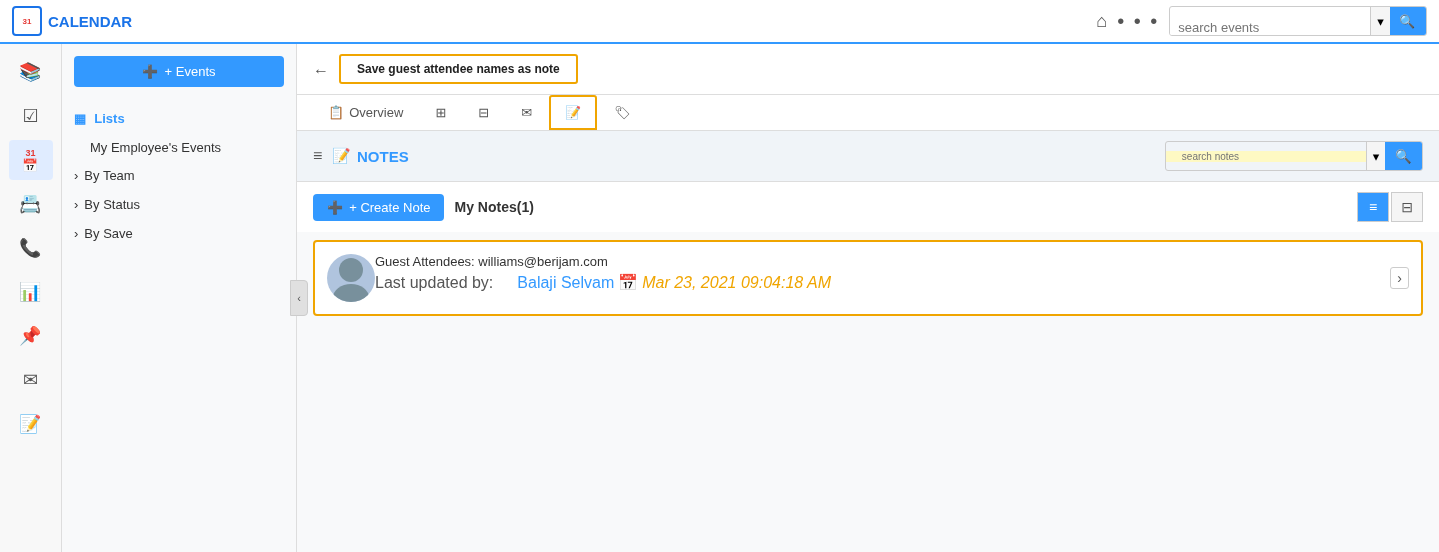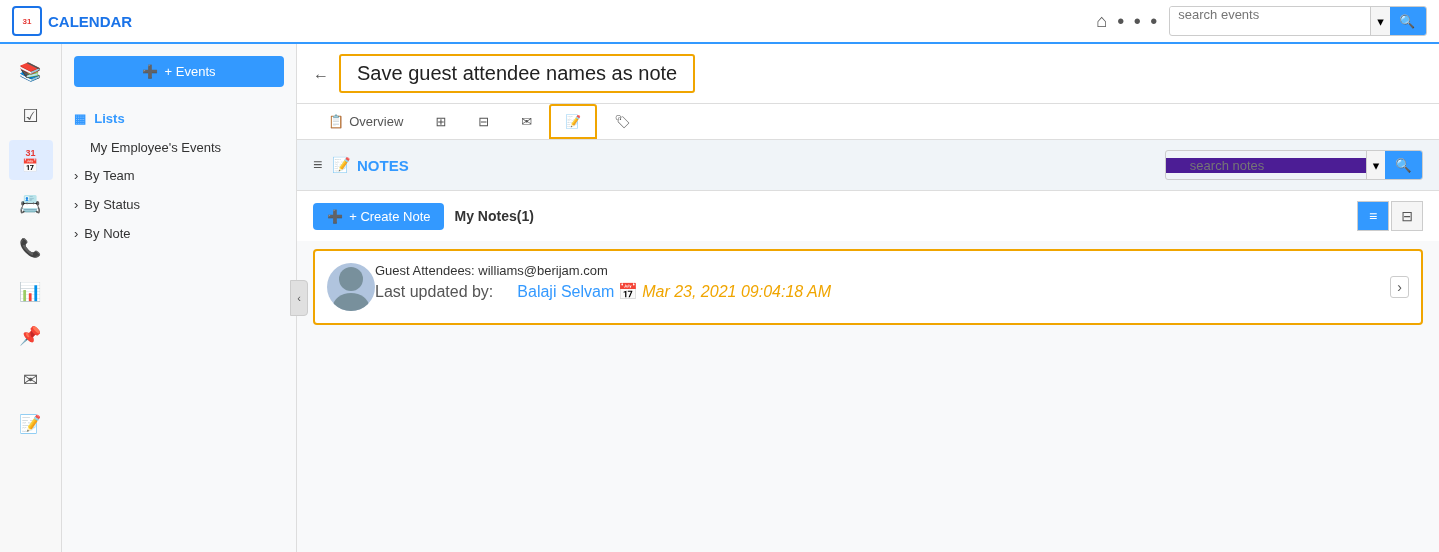--- a/index.html
+++ b/index.html
@@ -52,7 +52,7 @@
     }
     .search-bar-top {
       display: flex;
-      align-items: flex-start;
+      align-items: flex-end;
       border: 1px solid #ccc;
       border-radius: 3px;
       overflow: hidden;

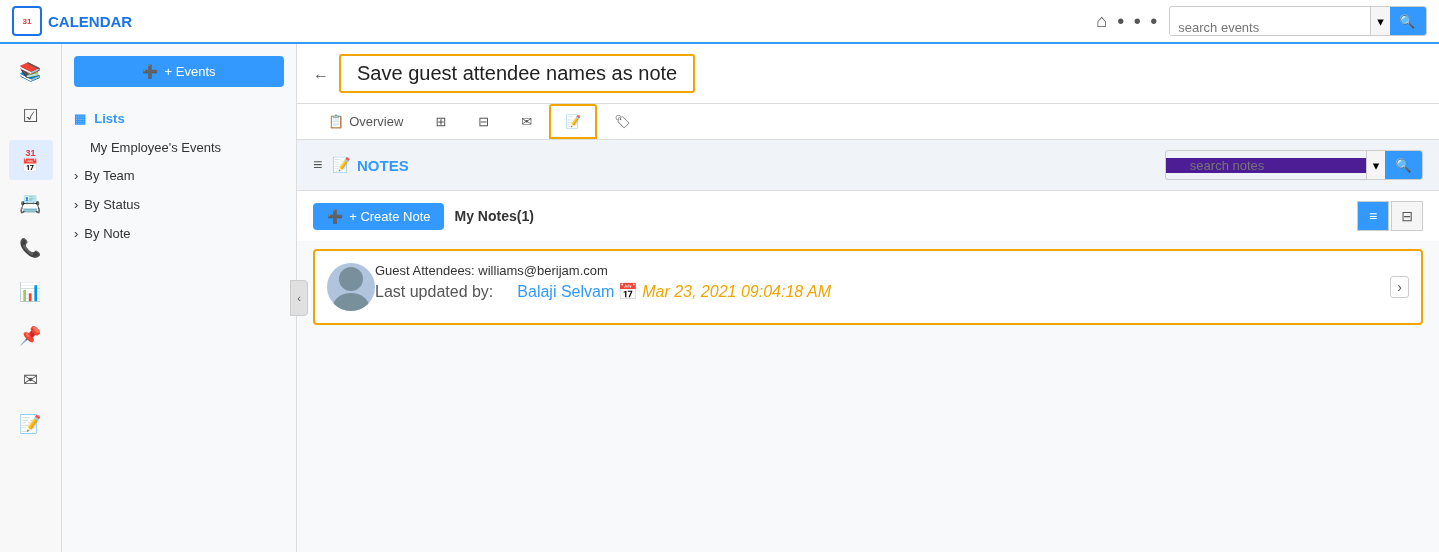--- a/index.html
+++ b/index.html
@@ -219,8 +219,8 @@
       border: 2px solid #f0a500;
       padding: 6px 16px;
       border-radius: 3px;
-      font-size: 20px;
-      font-weight: 400;
+      font-size: 12px;
+      font-weight: 700;
       color: #222;
     }
 

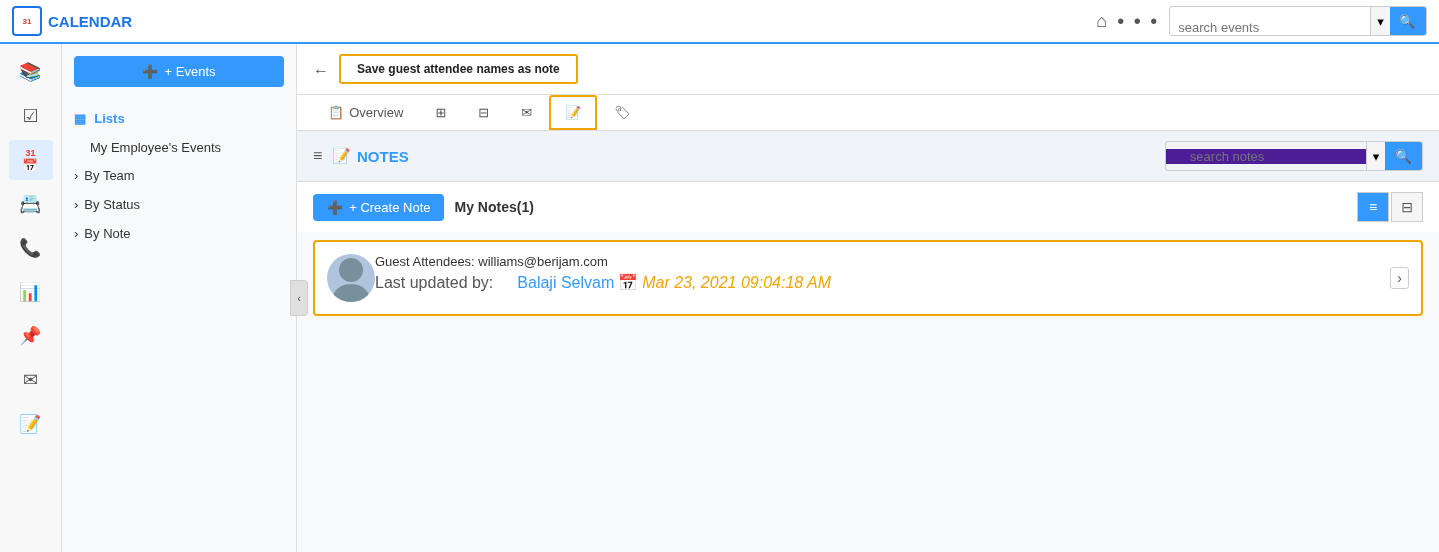--- a/index.html
+++ b/index.html
@@ -295,11 +295,11 @@
     .search-bar-notes input {
       border: none;
       outline: none;
-      padding: 0 24px;
-      font-size: 13px;
+      padding: 0 16px;
+      font-size: 10px;
       width: 200px;
       color: #888;
-      background: #4c1d95;
+      background: #fef9c3;
     }
     .search-bar-notes .dropdown-btn {
       background: #f5f5f5;

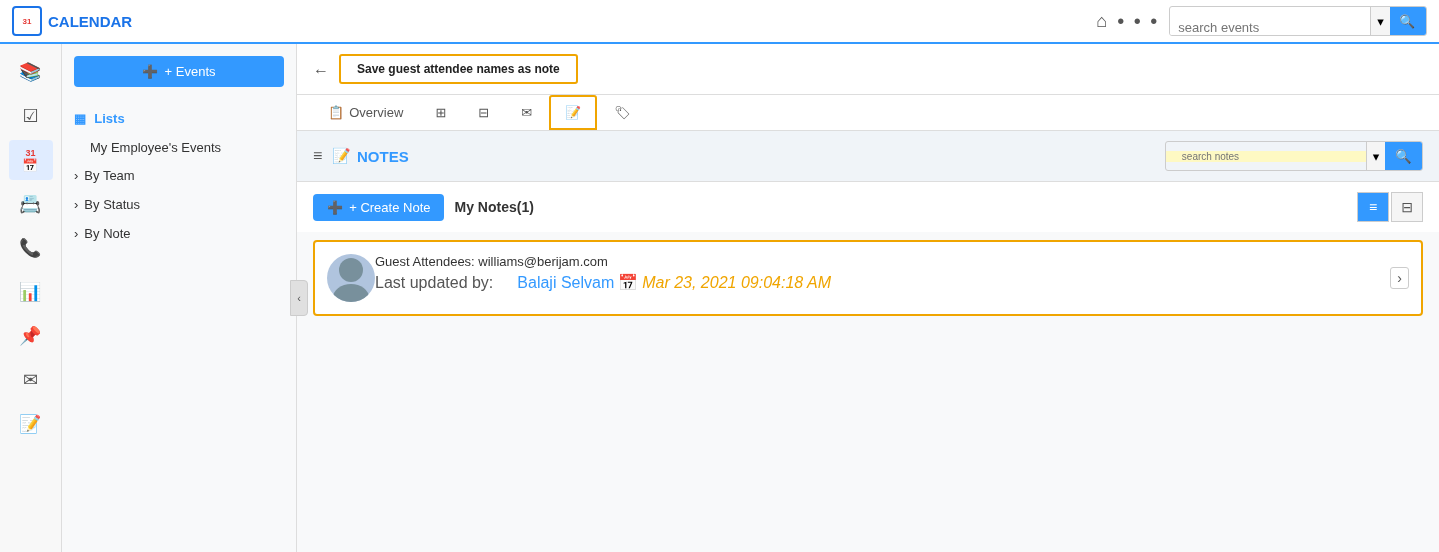--- a/index.html
+++ b/index.html
@@ -496,7 +496,7 @@
       </div>
       <div class="sidebar-expandable">
         <span>›</span>
-        <span>By Note</span>
+        <span>By Save</span>
       </div>
     </div>
     <div class="collapse-btn">‹</div>

